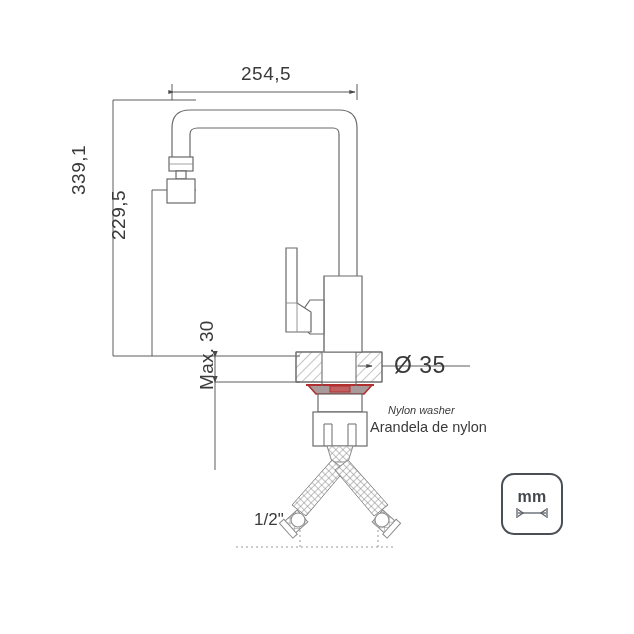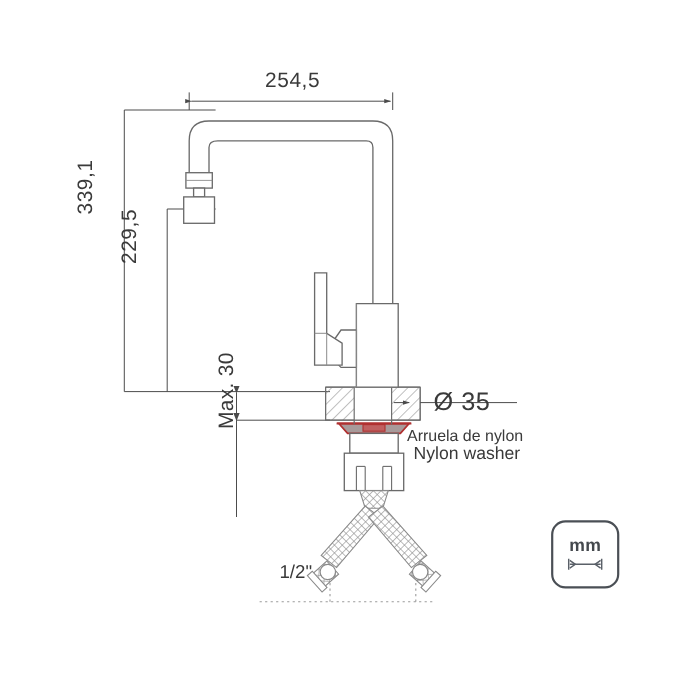--- a/index.html
+++ b/index.html
@@ -186,7 +186,6 @@
 
   <div class="txt" style="left:254px;top:510px;font-size:17px;">1/2"</div>
 
-  <div class="txt" style="left:370px;top:389px;font-size:14.5px;">Arruela de nylon</div>
   <div class="txt" style="left:376px;top:404px;font-size:16px;">Nylon washer</div>
 
   <div class="unit-badge">

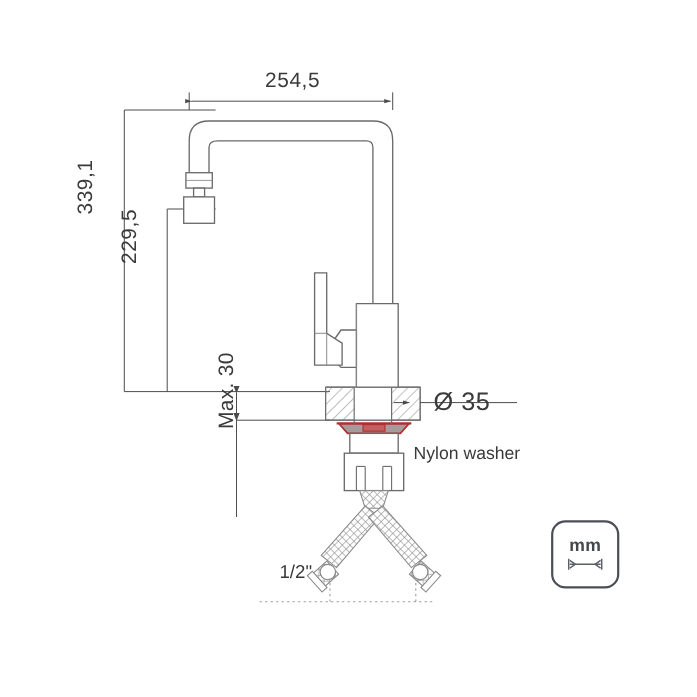--- a/index.html
+++ b/index.html
@@ -186,7 +186,7 @@
 
   <div class="txt" style="left:254px;top:510px;font-size:17px;">1/2"</div>
 
-  <div class="txt" style="left:376px;top:404px;font-size:16px;">Nylon washer</div>
+  <div class="txt" style="left:388px;top:404px;font-size:11px;font-style:italic;">Nylon washer</div>
 
   <div class="unit-badge">
     <div class="lbl">mm</div>

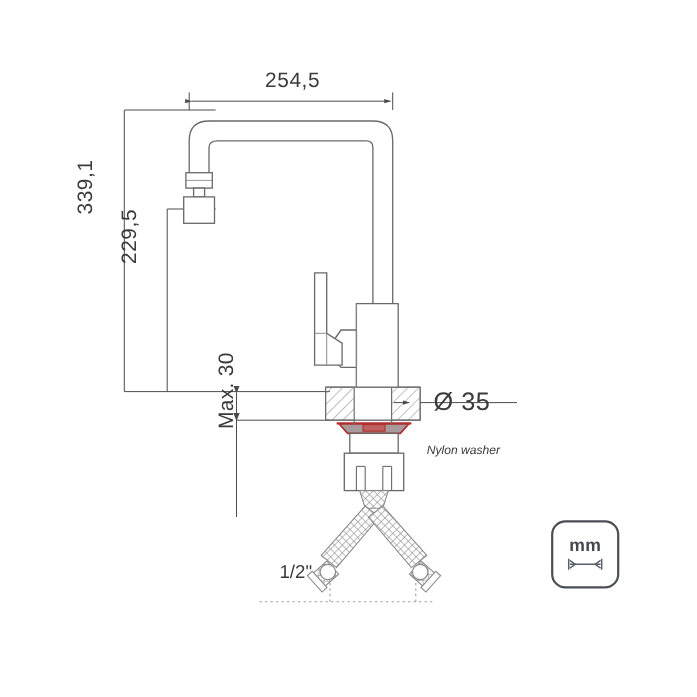--- a/index.html
+++ b/index.html
@@ -187,6 +187,7 @@
   <div class="txt" style="left:254px;top:510px;font-size:17px;">1/2"</div>
 
   <div class="txt" style="left:388px;top:404px;font-size:11px;font-style:italic;">Nylon washer</div>
+  <div class="txt" style="left:370px;top:419px;font-size:14.5px;">Arandela de nylon</div>
 
   <div class="unit-badge">
     <div class="lbl">mm</div>

